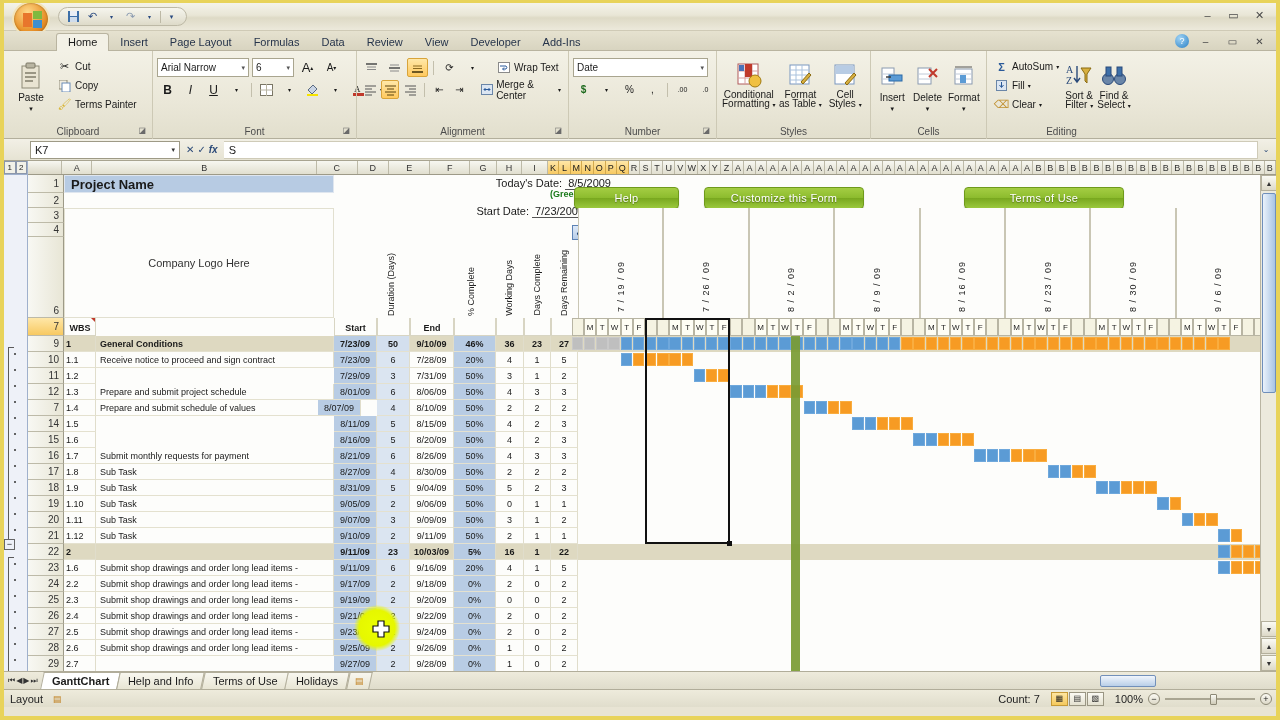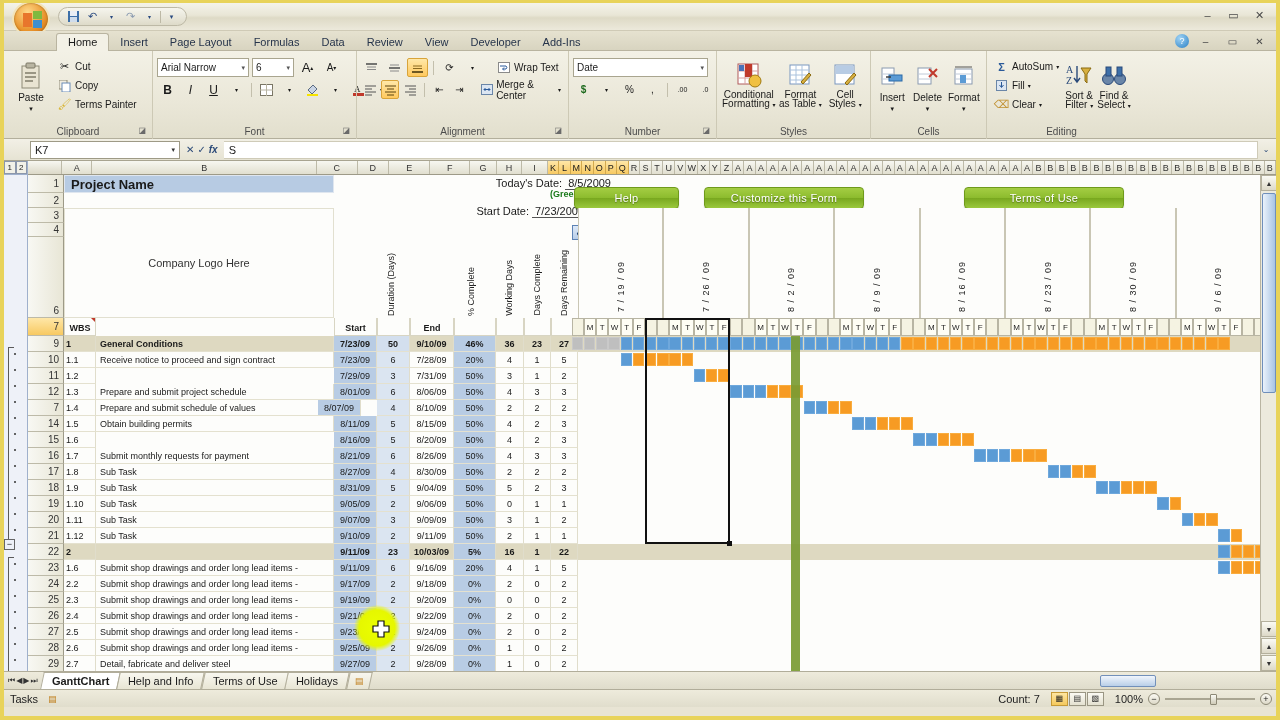--- a/index.html
+++ b/index.html
@@ -1064,7 +1064,6 @@
           </div>
           <div class="taskrow " style="top:80px">
             <div class="tc wht" style="left:0px; width:32px; justify-content:flex-start; padding-left:2px; ">1.5</div>
-            <div class="tc wht" style="left:32px; width:238px; justify-content:flex-start; padding-left:4px; ">Obtain building permits</div>
             <div class="tc blue" style="left:270px; width:43px; justify-content:center; padding-left:0px; ">8/11/09</div>
             <div class="tc bluelt" style="left:313px; width:33px; justify-content:center; padding-left:0px; ">5</div>
             <div class="tc wht" style="left:346px; width:44px; justify-content:center; padding-left:0px; ">8/15/09</div>

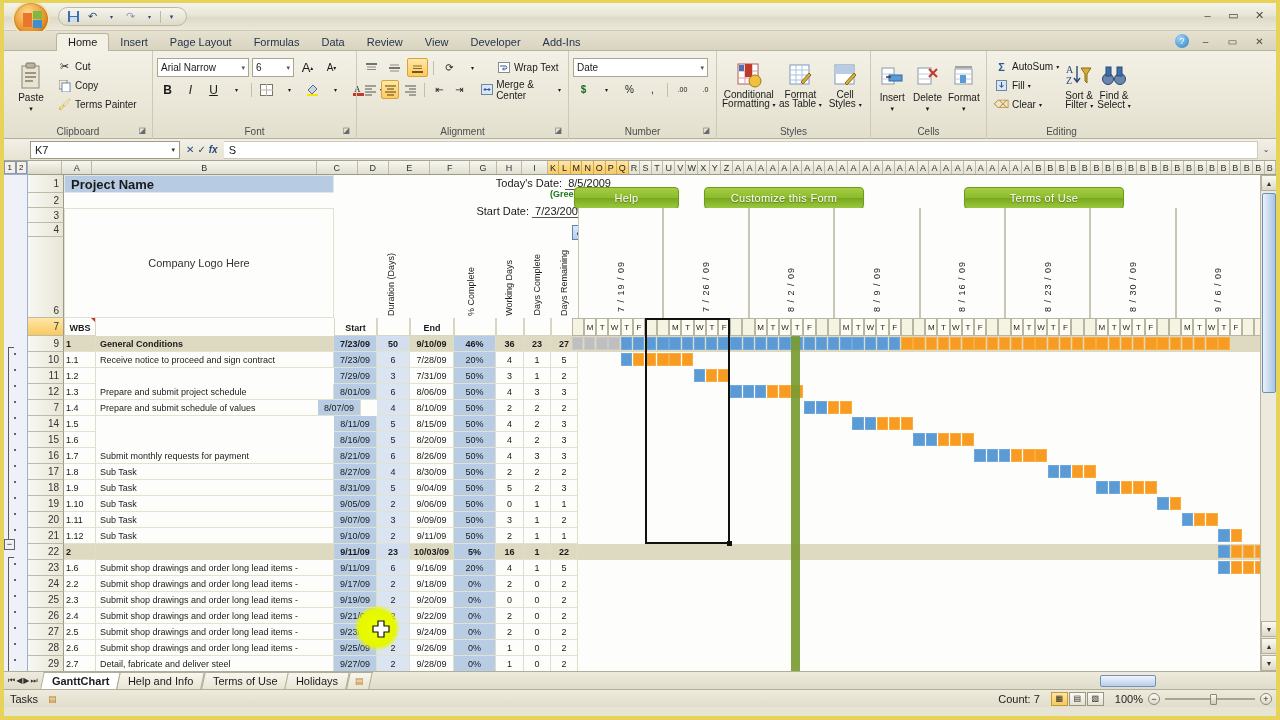--- a/index.html
+++ b/index.html
@@ -1291,7 +1291,6 @@
           </div>
           <div class="taskrow " style="top:320px">
             <div class="tc wht" style="left:0px; width:32px; justify-content:flex-start; padding-left:2px; ">2.7</div>
-            <div class="tc wht" style="left:32px; width:238px; justify-content:flex-start; padding-left:4px; ">Detail, fabricate and deliver steel</div>
             <div class="tc blue" style="left:270px; width:43px; justify-content:center; padding-left:0px; ">9/27/09</div>
             <div class="tc bluelt" style="left:313px; width:33px; justify-content:center; padding-left:0px; ">2</div>
             <div class="tc wht" style="left:346px; width:44px; justify-content:center; padding-left:0px; ">9/28/09</div>

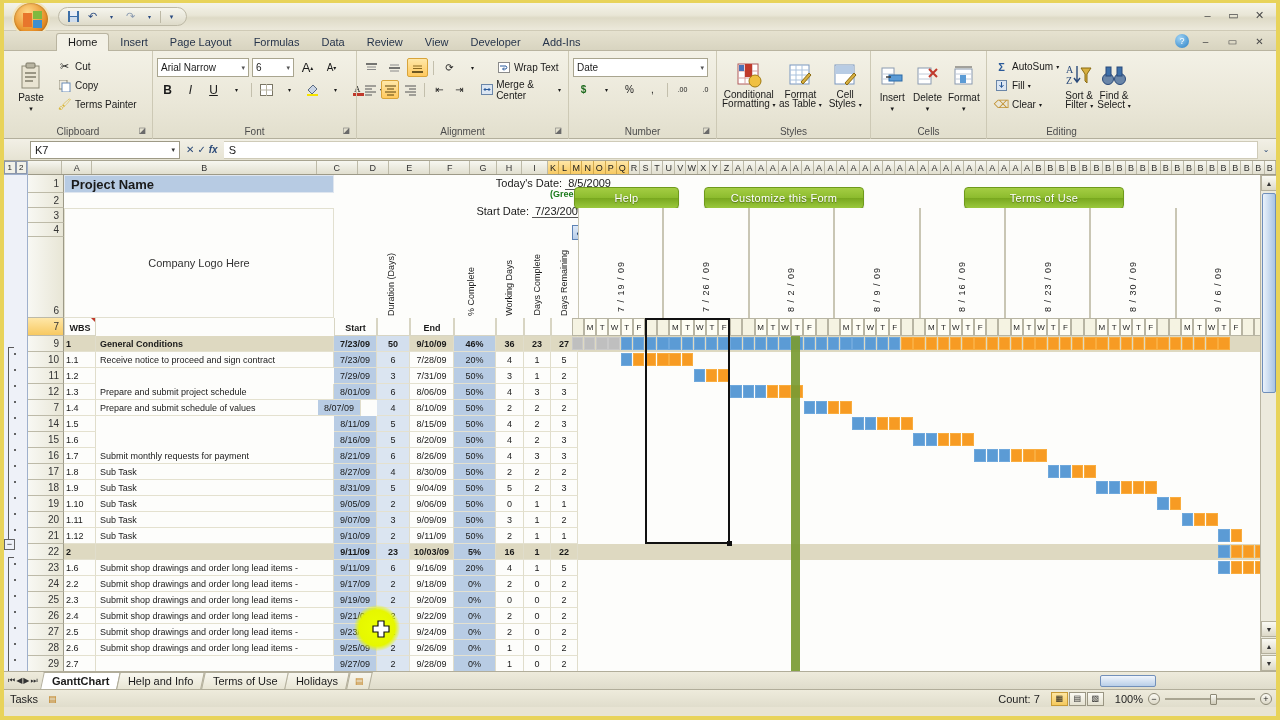--- a/index.html
+++ b/index.html
@@ -1353,7 +1353,7 @@
   </div>
 
   <div class="statusbar">
-    <span>Tasks</span>
+    <span>Layout</span>
     <span style="margin-left:10px; font-size:9px; color:#c08020">▤</span>
     <div class="status-right">
       <span>Count: 7</span>

